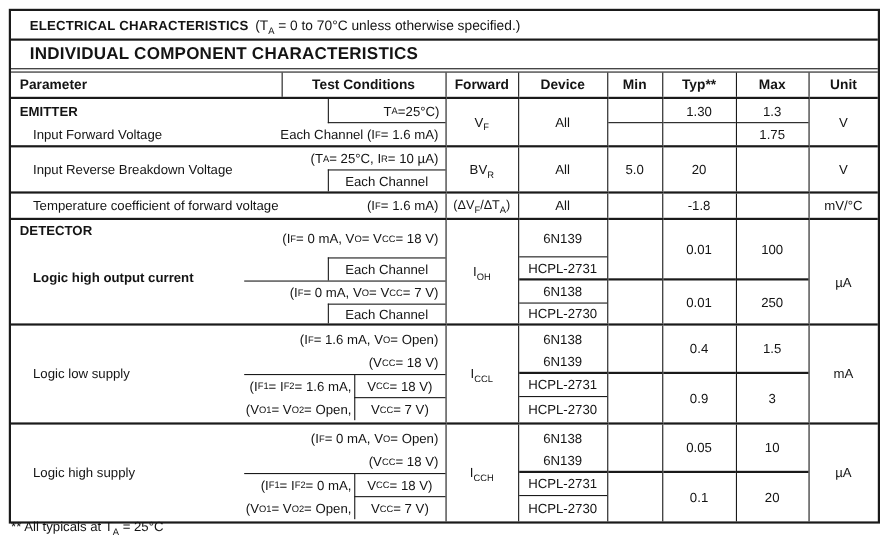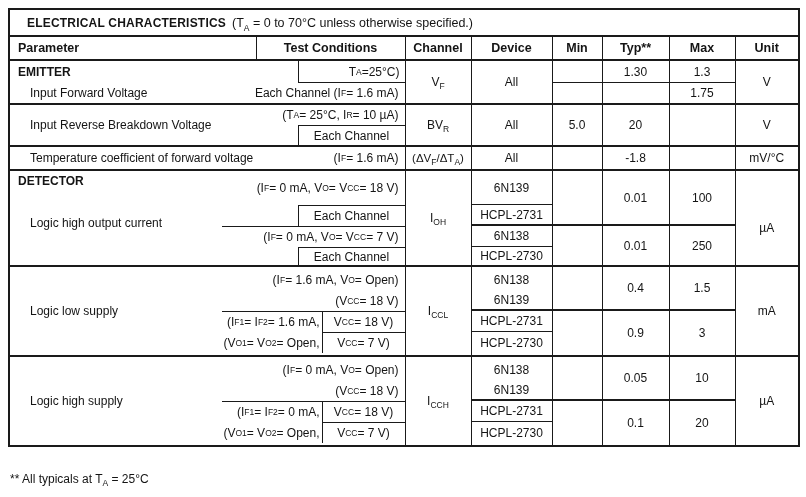--- a/index.html
+++ b/index.html
@@ -80,6 +80,7 @@
     <span class="note">(T<sub>A</sub> = 0 to 70°C unless otherwise specified.)</span>
   </div>
 
+  <div class="title2">INDIVIDUAL COMPONENT CHARACTERISTICS</div>
 
   <table class="t">
     <colgroup>

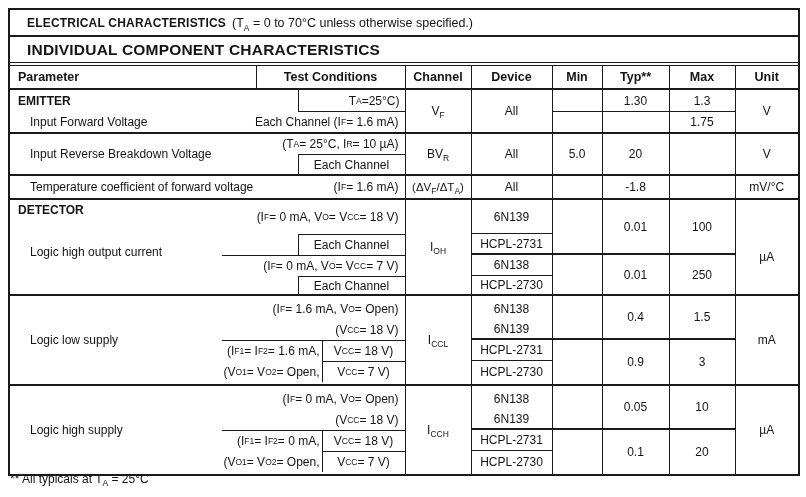--- a/index.html
+++ b/index.html
@@ -101,7 +101,7 @@
           <span class="tc">Test Conditions</span>
         </div>
       </th>
-      <th class="vln bb2">Channel</th>
+      <th class="vln bb2">Forward</th>
       <th class="vln bb2">Device</th>
       <th class="vln bb2">Min</th>
       <th class="vln bb2">Typ**</th>

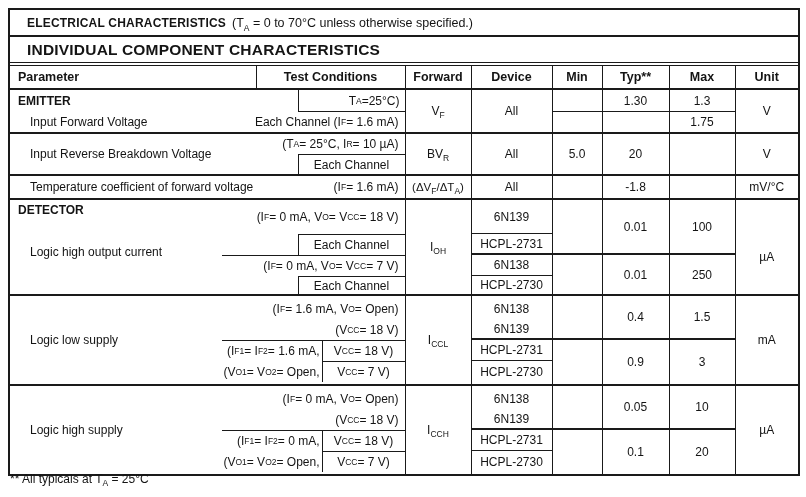--- a/index.html
+++ b/index.html
@@ -56,7 +56,7 @@
   .pwrap{position:relative;box-sizing:border-box;}
   .plabel{position:absolute;left:20px;top:50%;transform:translateY(-50%);white-space:nowrap;}
   .seclabel{position:absolute;left:8px;top:3px;font-weight:bold;white-space:nowrap;}
-  .plabel3{position:absolute;left:20px;top:45px;white-space:nowrap;}
+  .plabel3{position:absolute;left:20px;top:45px;white-space:nowrap;font-weight:bold;}
   .rstack{position:absolute;right:0;top:0;width:215px;display:flex;flex-direction:column;}
   .crow{display:flex;align-items:center;justify-content:flex-end;
         padding-right:6px;box-sizing:border-box;white-space:nowrap;}

